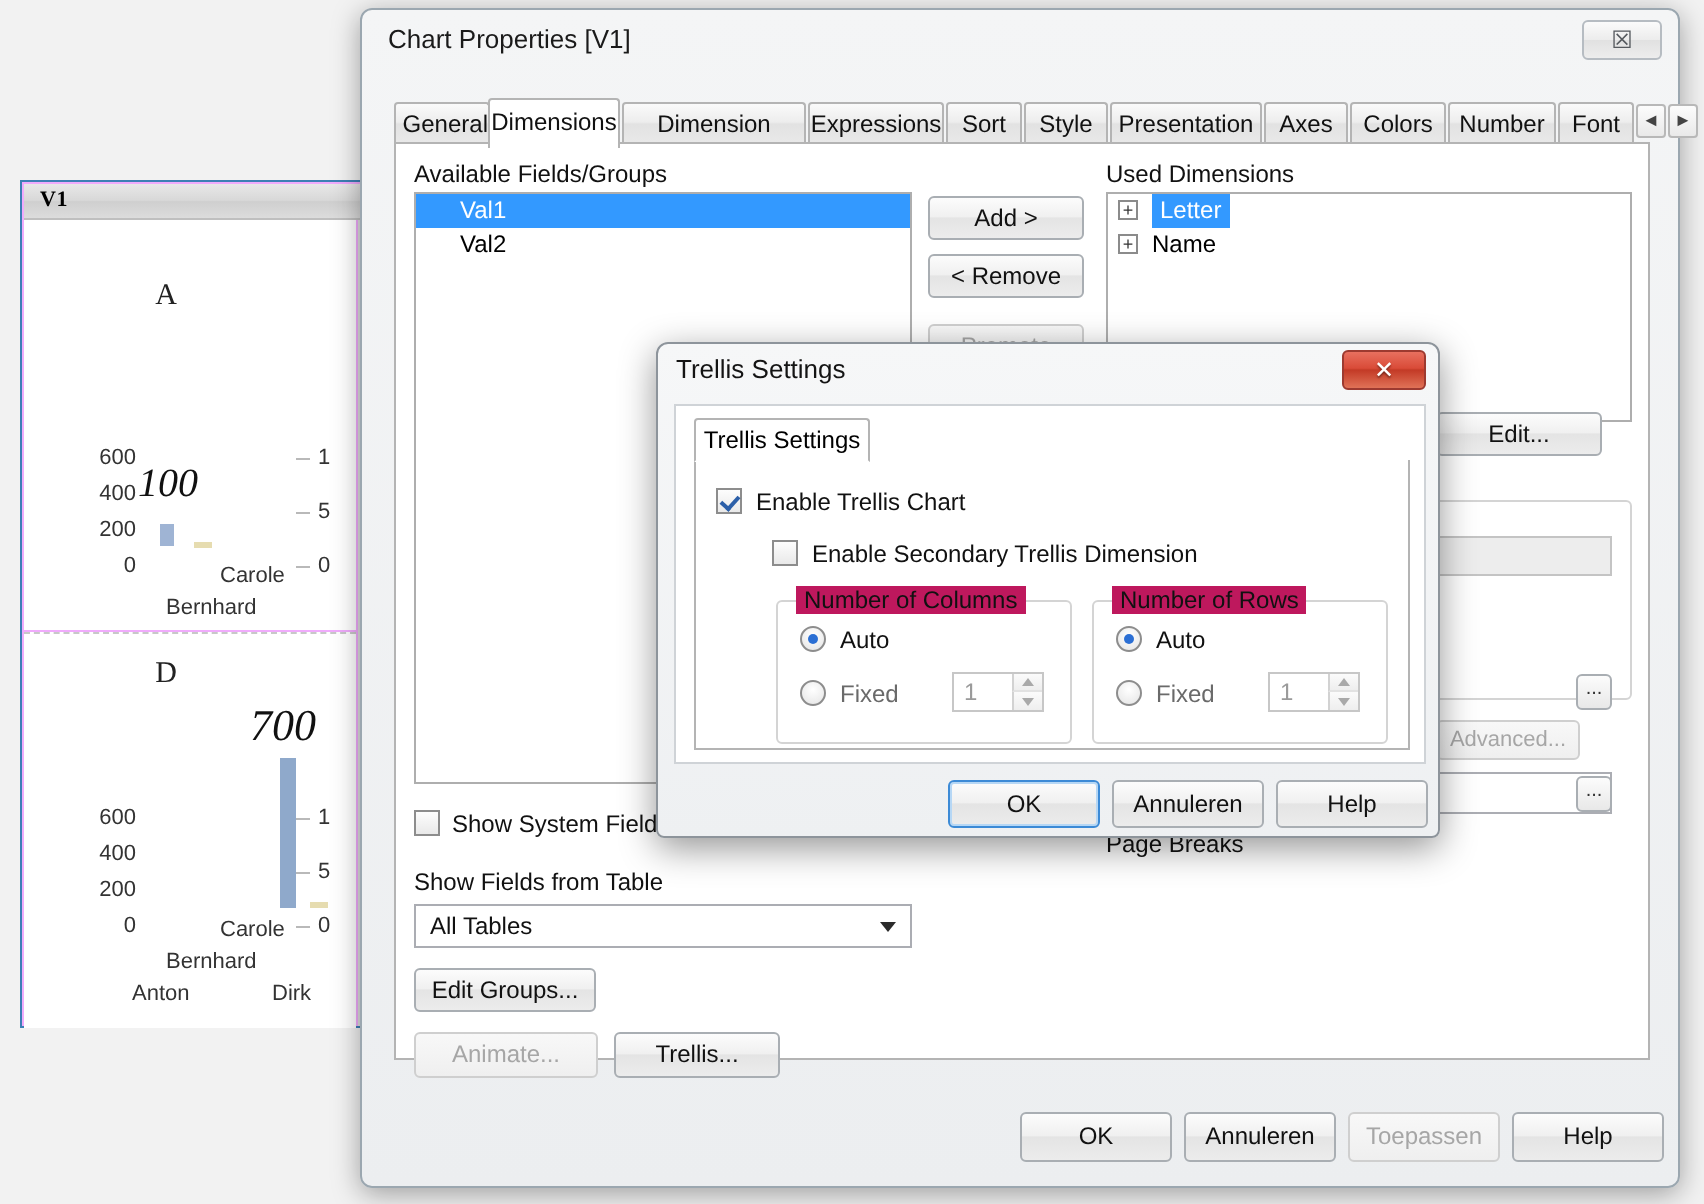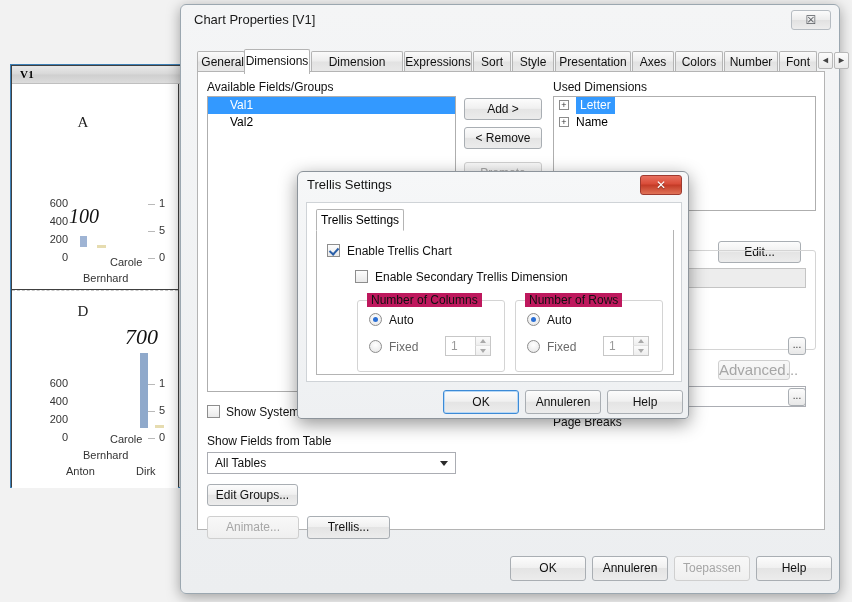--- a/index.html
+++ b/index.html
@@ -16,8 +16,8 @@
     background:#f2f2f2;}
 
   
-  #chartwin{position:absolute;left:10px;top:64px;width:178px;height:424px;
-    border:1px solid #3d7fb5;background:#404040;box-sizing:border-box;}
+  #chartwin{position:absolute;left:10px;top:90px;width:178px;height:424px;
+    border:1px solid #3d7fb5;background:#f0abfc;box-sizing:border-box;}
   #chartwin-title{position:absolute;left:1px;top:1px;width:176px;height:18px;
     background:linear-gradient(to bottom,#e8e8e8 0%,#d8d8d8 48%,#cfcfcf 52%,#dcdcdc 100%);
     border-bottom:1px solid #bfbfbf;box-sizing:border-box;}

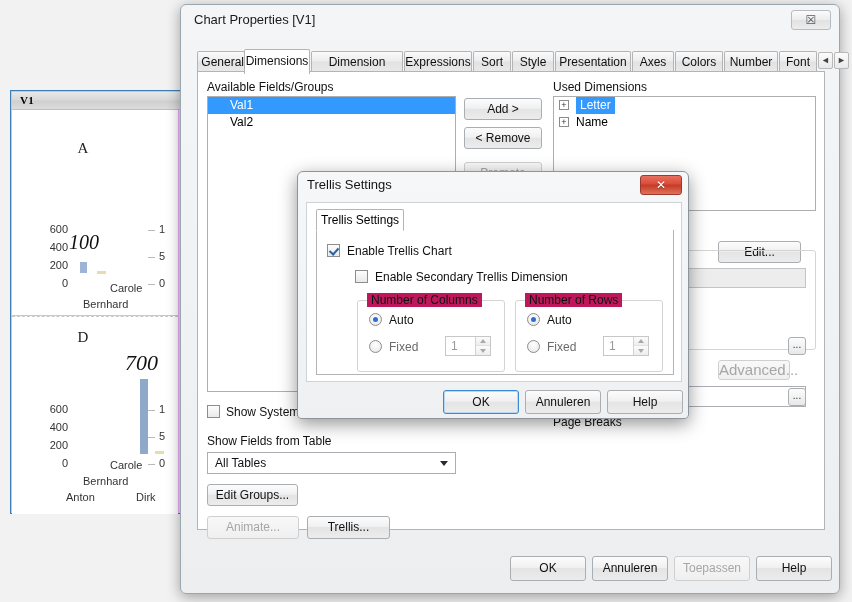--- a/index.html
+++ b/index.html
@@ -124,7 +124,7 @@
   .blurred{filter:blur(2.2px);opacity:.55;}
 
   
-  #trellis{position:absolute;left:297px;top:171px;width:392px;height:248px;
+  #trellis{position:absolute;left:328px;top:171px;width:392px;height:248px;
     border:1px solid #8d949b;border-radius:6px 6px 4px 4px;
     background:linear-gradient(to bottom,#f6f7f8 0%,#eef0f2 100%);
     box-shadow:0 5px 18px rgba(0,0,0,.42);box-sizing:border-box;z-index:50;}

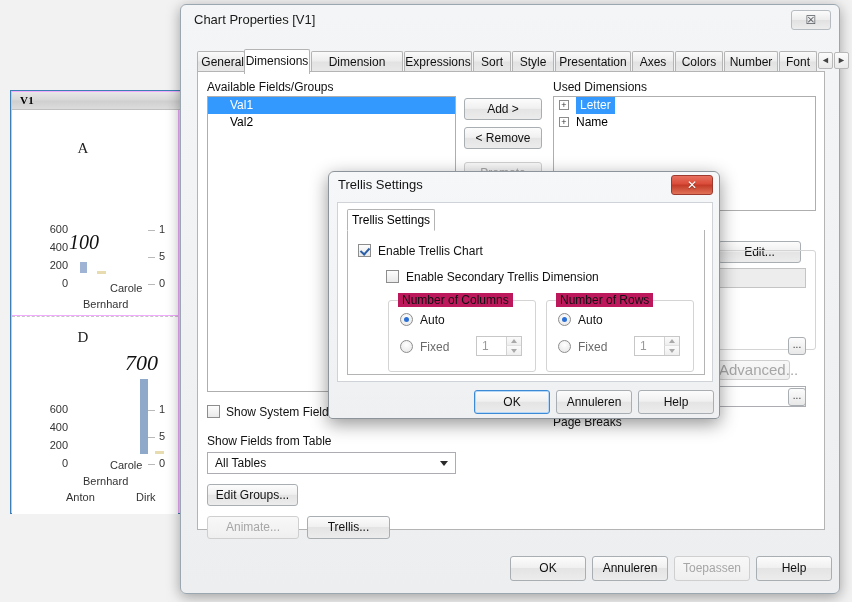--- a/index.html
+++ b/index.html
@@ -260,7 +260,7 @@
       </div>
     </div>
 
-    <div class="btn" style="left:520px;top:134px;width:83px;height:22px;line-height:20px;margin-top:35px;">Edit...</div>
+    <div class="btn" style="left:520px;top:134px;width:83px;height:22px;line-height:20px;">Edit...</div>
 
     <div class="groupbox" style="left:355px;top:178px;width:263px;height:100px;"></div>
     <div class="txtbox dis" style="left:365px;top:196px;width:243px;height:20px;"></div>

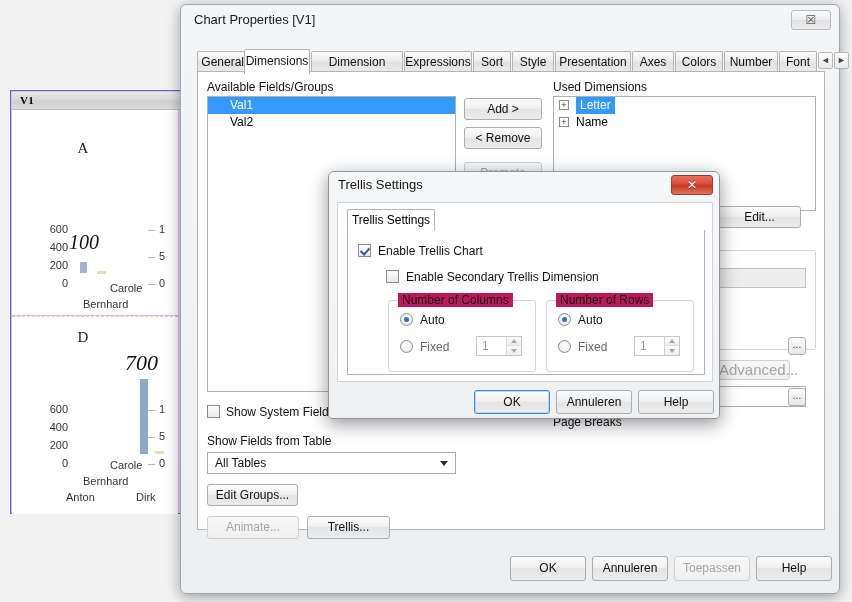--- a/index.html
+++ b/index.html
@@ -86,7 +86,7 @@
     font-size:12px;color:#111;text-align:center;}
   .btn.dis{color:#a6a6a6;border-color:#cfcfcf;
     background:linear-gradient(to bottom,#f8f8f8,#efefef);}
-  .btn.small{font-size:15px;}
+  .btn.small{font-size:11px;}
   .chk{position:absolute;width:13px;height:13px;border:1px solid #8d8d8d;
     background:linear-gradient(to bottom,#fdfdfd,#e9e9e9);box-sizing:border-box;}
   .chk.on:after{content:"";position:absolute;left:3px;top:1px;width:4px;height:7px;

